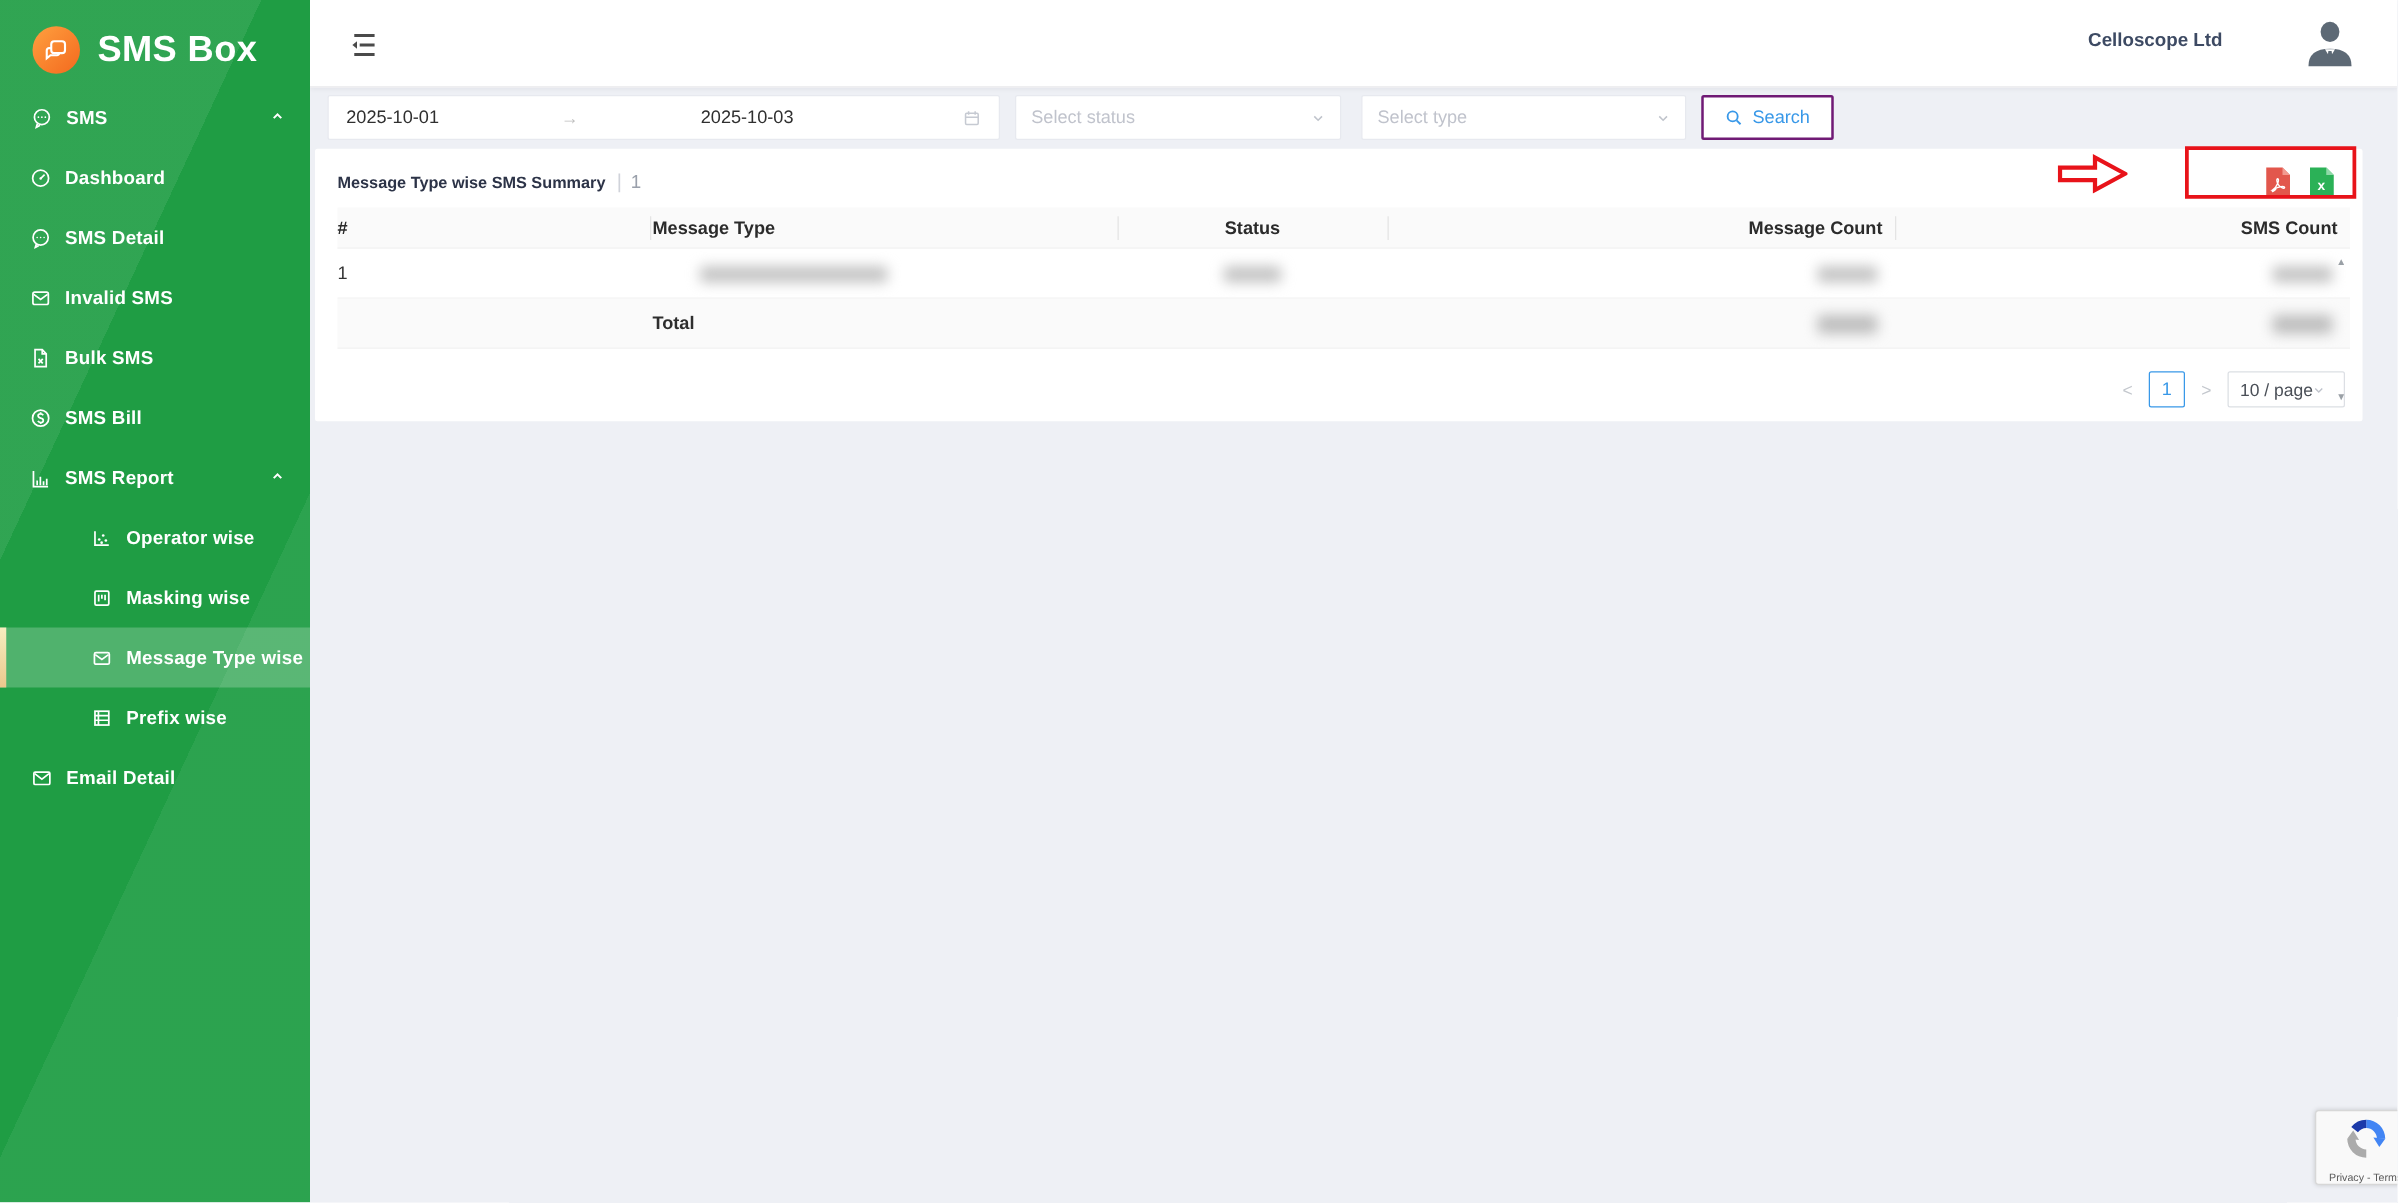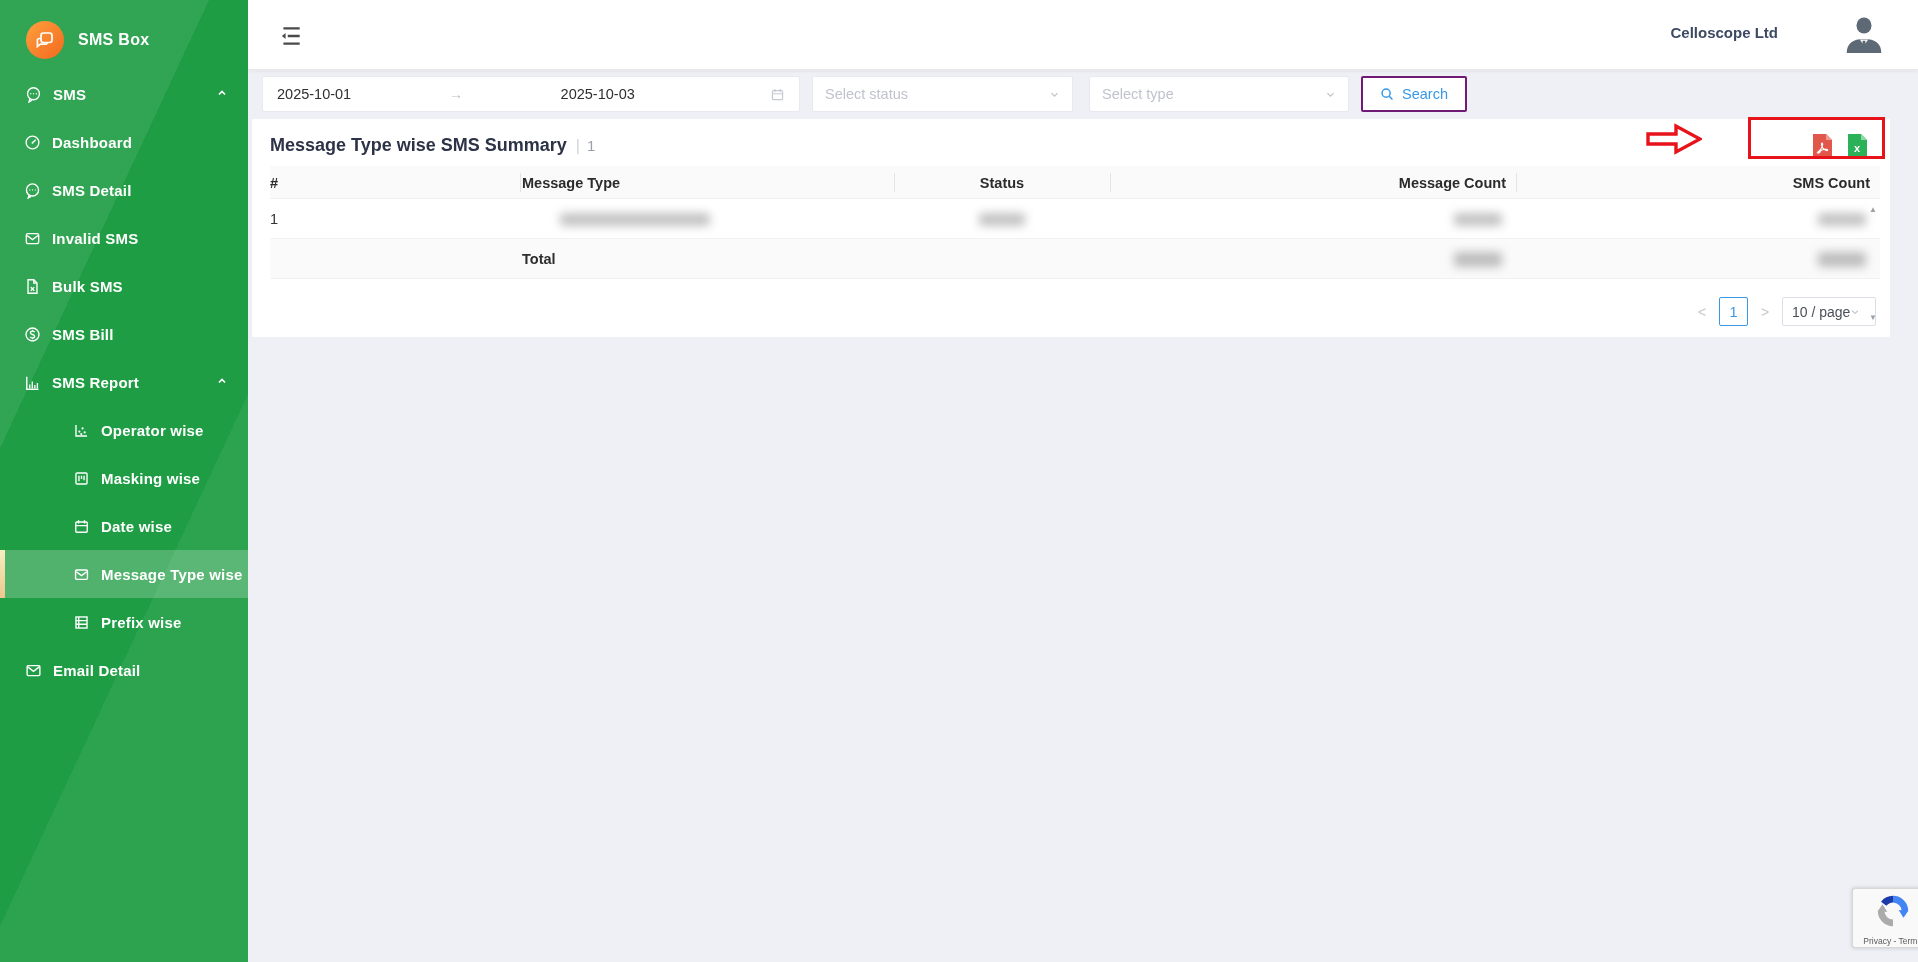--- a/index.html
+++ b/index.html
@@ -14,7 +14,7 @@
   }
   .logo-row { display:flex; align-items:center; gap:14px; padding:16px 0 0 26px; height:64px; }
   .logo-badge { width:38px; height:38px; border-radius:50%; background:linear-gradient(135deg,#ffa03f,#f3691e); display:flex; align-items:center; justify-content:center; flex:0 0 auto; }
-  .logo-title { color:#fff; font-size:16px; font-weight:bold; letter-spacing:.3px; }
+  .logo-title { color:#fff; font-size:29px; font-weight:bold; letter-spacing:.3px; }
   .nav { margin-top:6px; }
   .nav-item { position:relative; height:48px; display:flex; align-items:center; color:#fff; font-size:15px; font-weight:bold; cursor:pointer; letter-spacing:.2px; }
   .nav-item .nav-icon { width:17px; height:17px; margin-right:11px; flex:0 0 auto; }

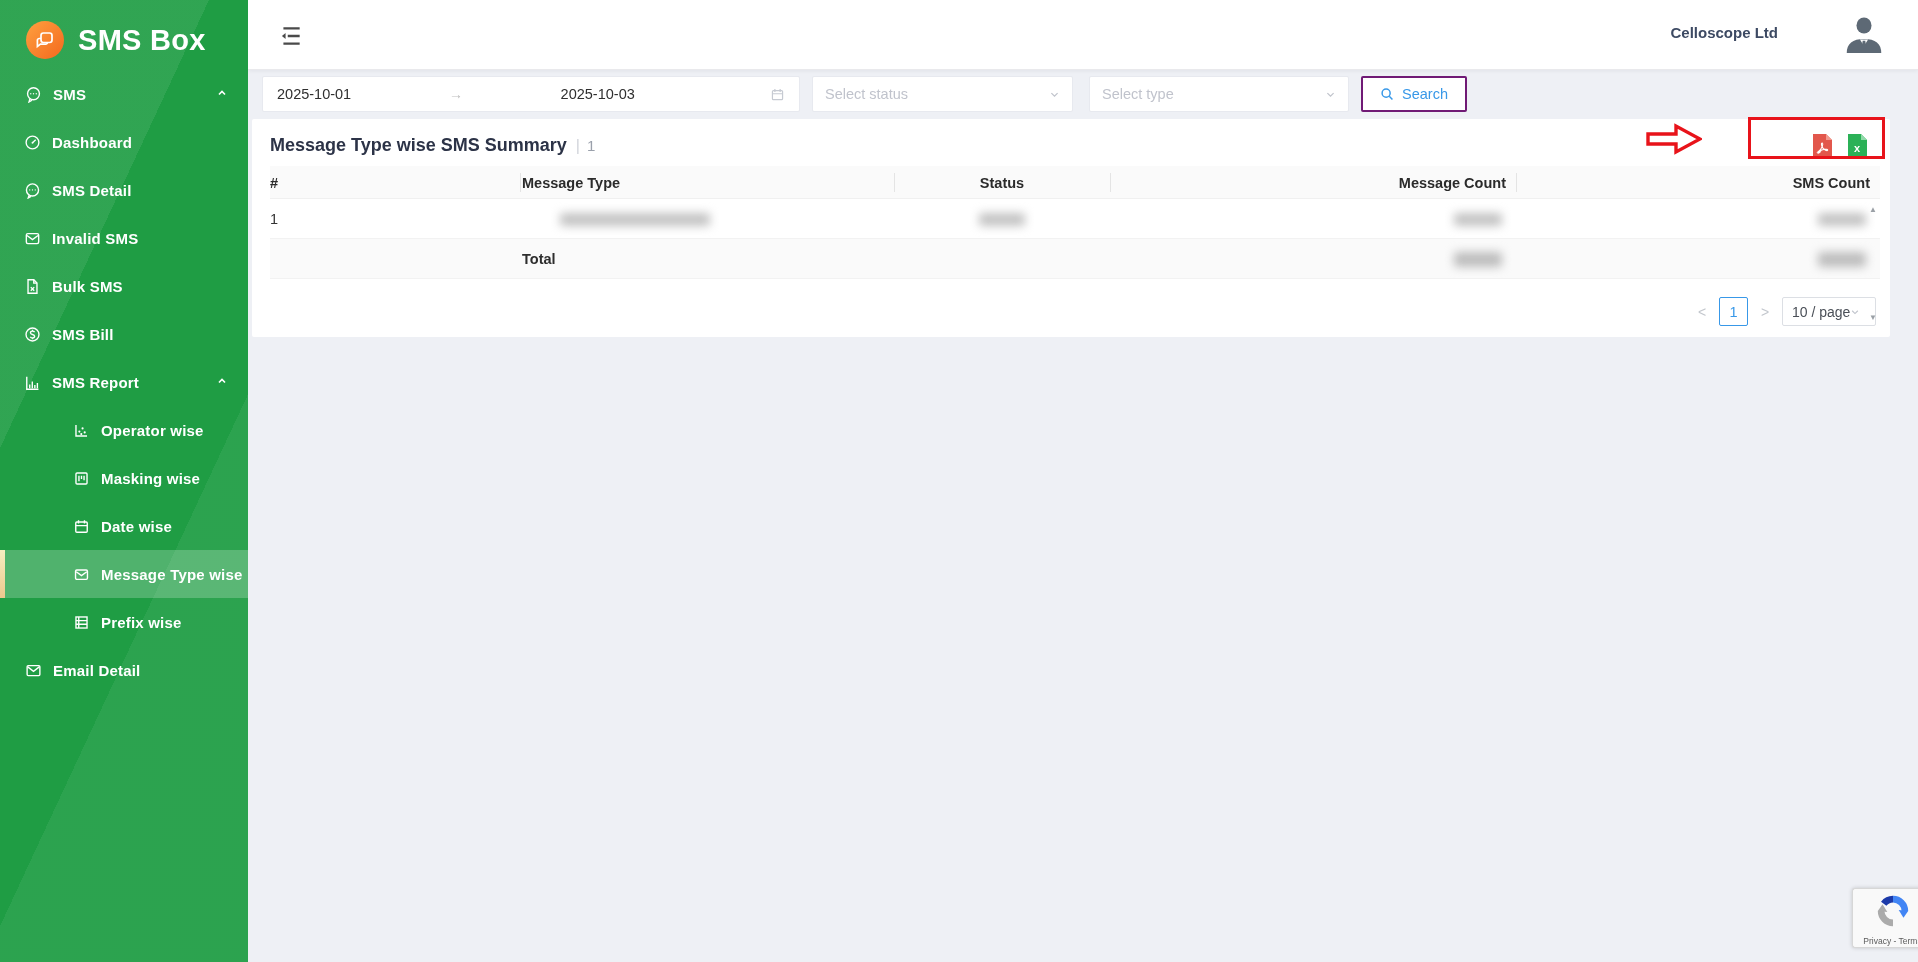--- a/index.html
+++ b/index.html
@@ -45,7 +45,7 @@
   
   .card { position:absolute; left:252px; top:119px; width:1638px; height:218px; background:#fff; border-radius:2px; padding:0 10px 0 18px; }
   .card-head { display:flex; align-items:center; height:47px; padding-top:6px; }
-  .card-title { font-size:18px; font-weight:bold; color:#2c3347; }
+  .card-title { font-size:13px; font-weight:bold; color:#2c3347; }
   .title-sep { color:#d0d3da; font-size:16px; margin:0 7px 0 9px; font-weight:normal; }
   .title-count { color:#9aa0ab; font-size:15px; }
   .export-group { margin-left:auto; display:flex; align-items:center; gap:14px; padding-right:12px; }

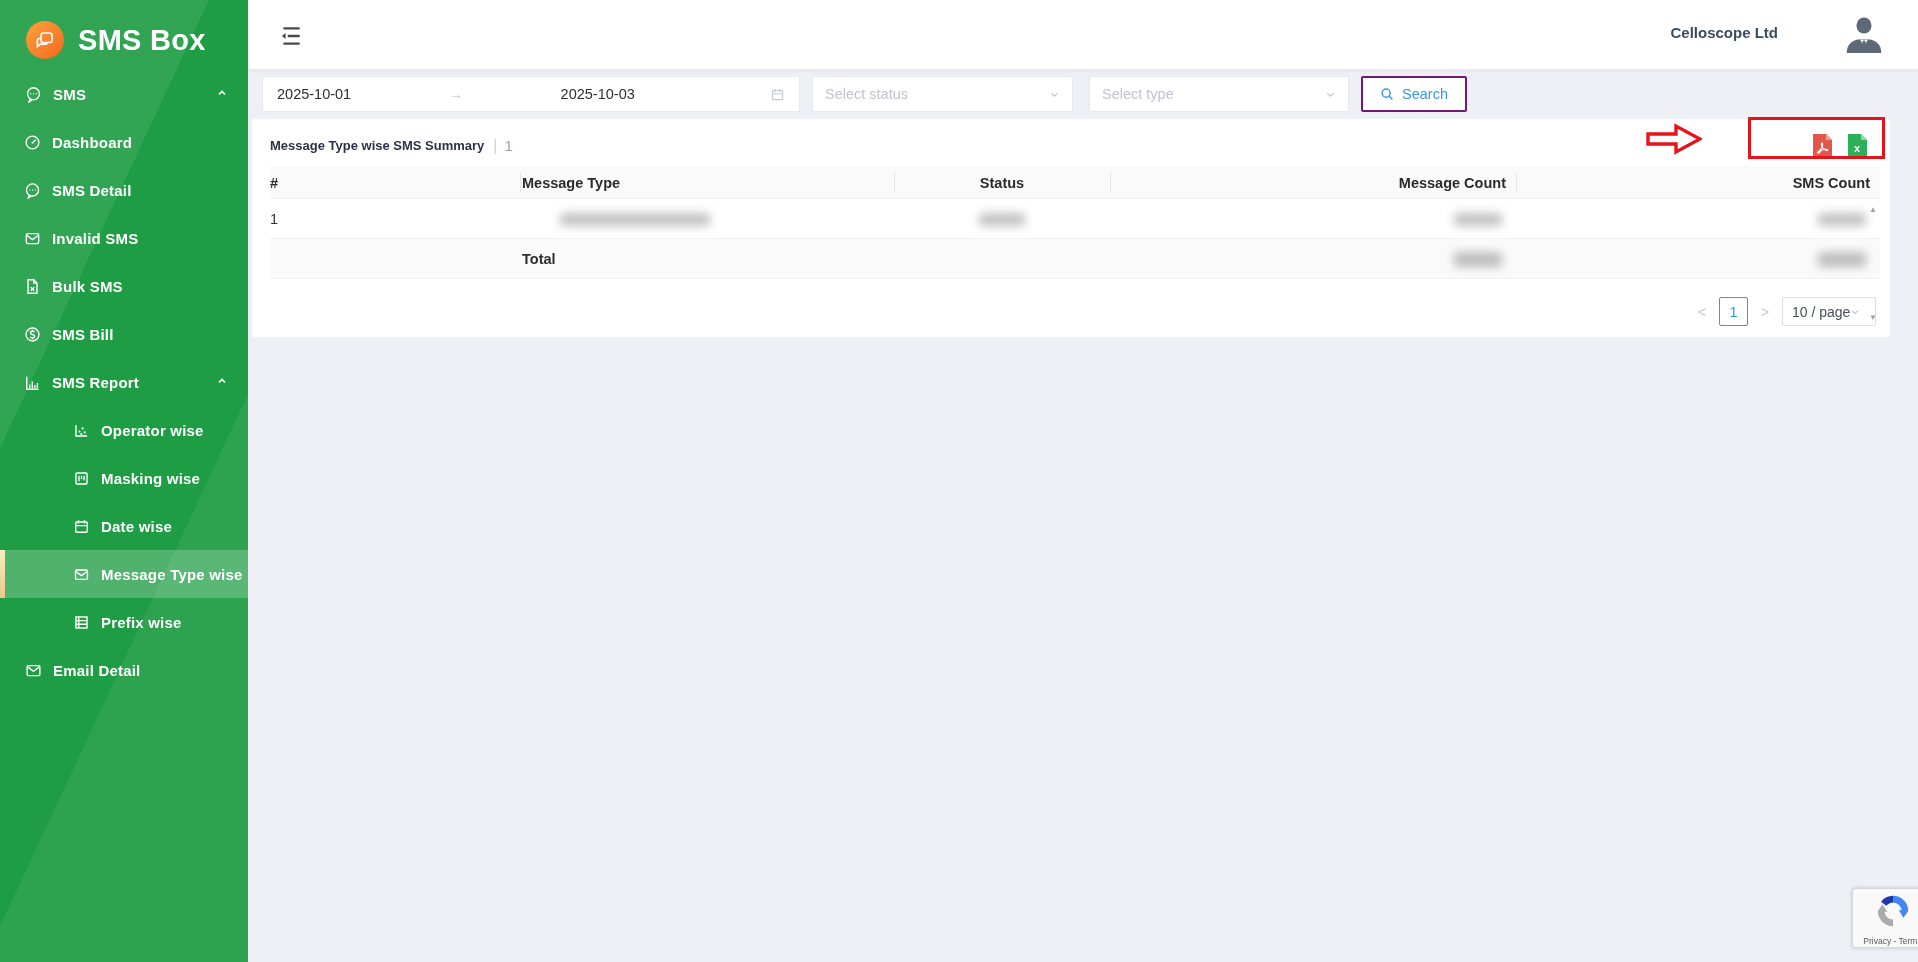--- a/index.html
+++ b/index.html
@@ -195,13 +195,6 @@
         <span>Masking wise</span>
       </div>
 
-      <div class="nav-item lvl3">
-        <svg class="nav-icon" viewBox="0 0 16 16" fill="none" stroke="#fff" stroke-width="1.3">
-          <rect x="2.6" y="3.8" width="10.8" height="9.6" rx="1"></rect>
-          <path d="M5.2 2.2v3M10.8 2.2v3M2.6 7.2h10.8"></path>
-        </svg>
-        <span>Date wise</span>
-      </div>
 
       <div class="nav-item lvl3 active">
         <svg class="nav-icon" viewBox="0 0 16 16" fill="none" stroke="#fff" stroke-width="1.3">

